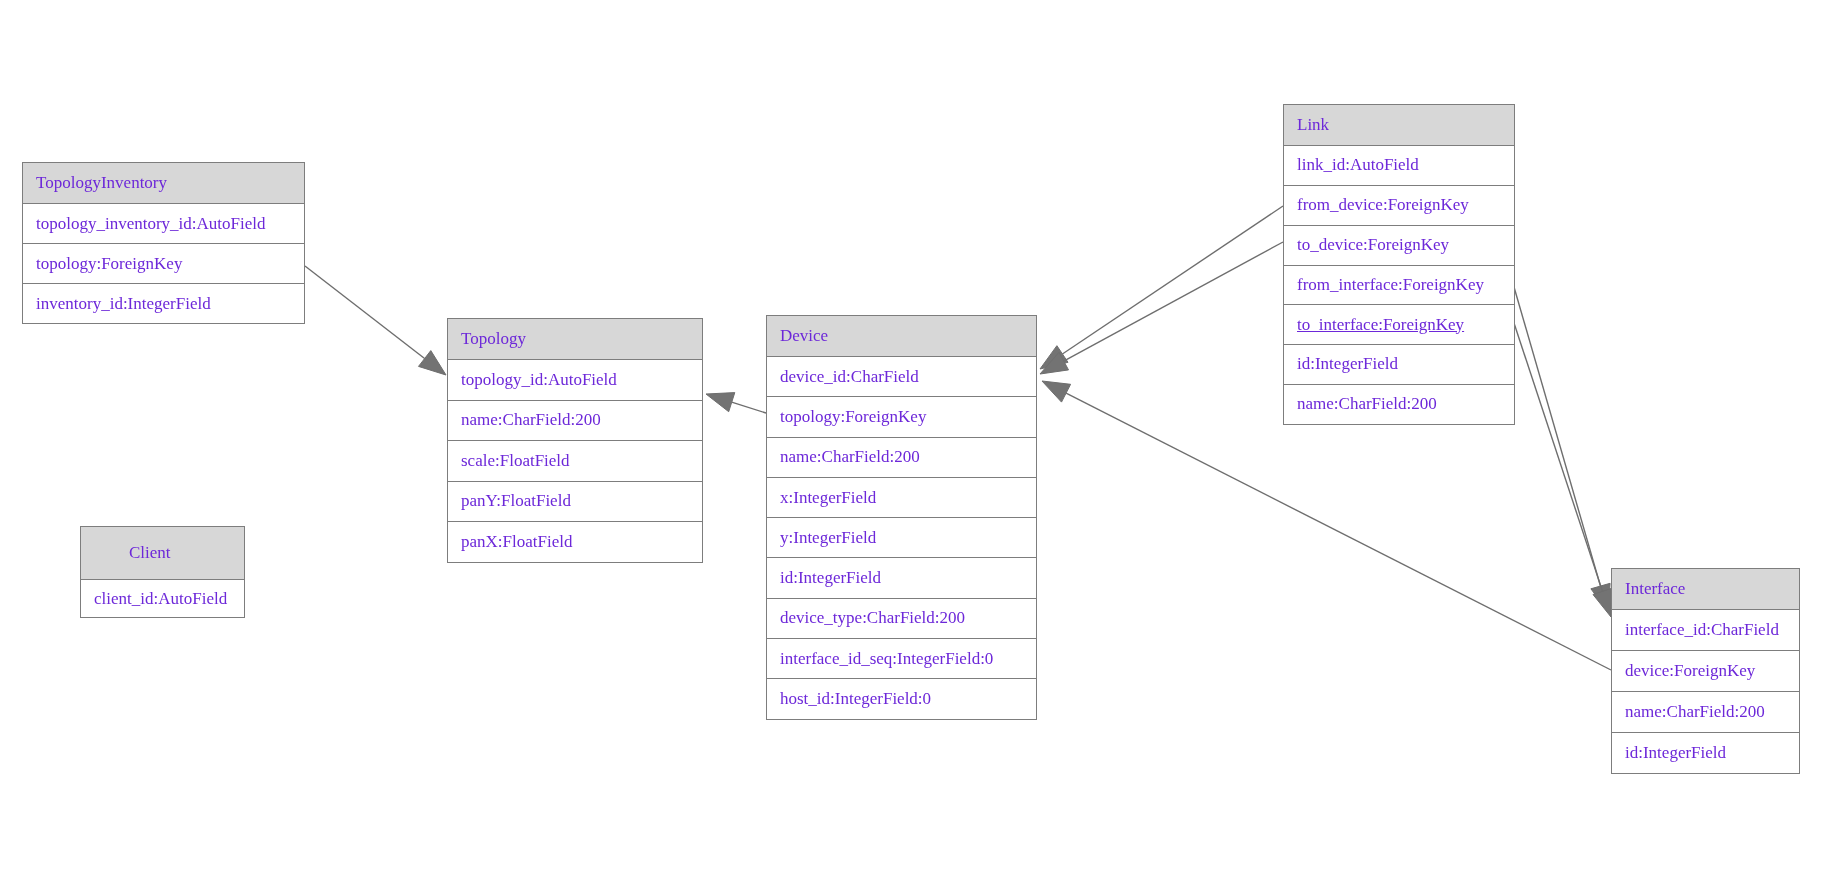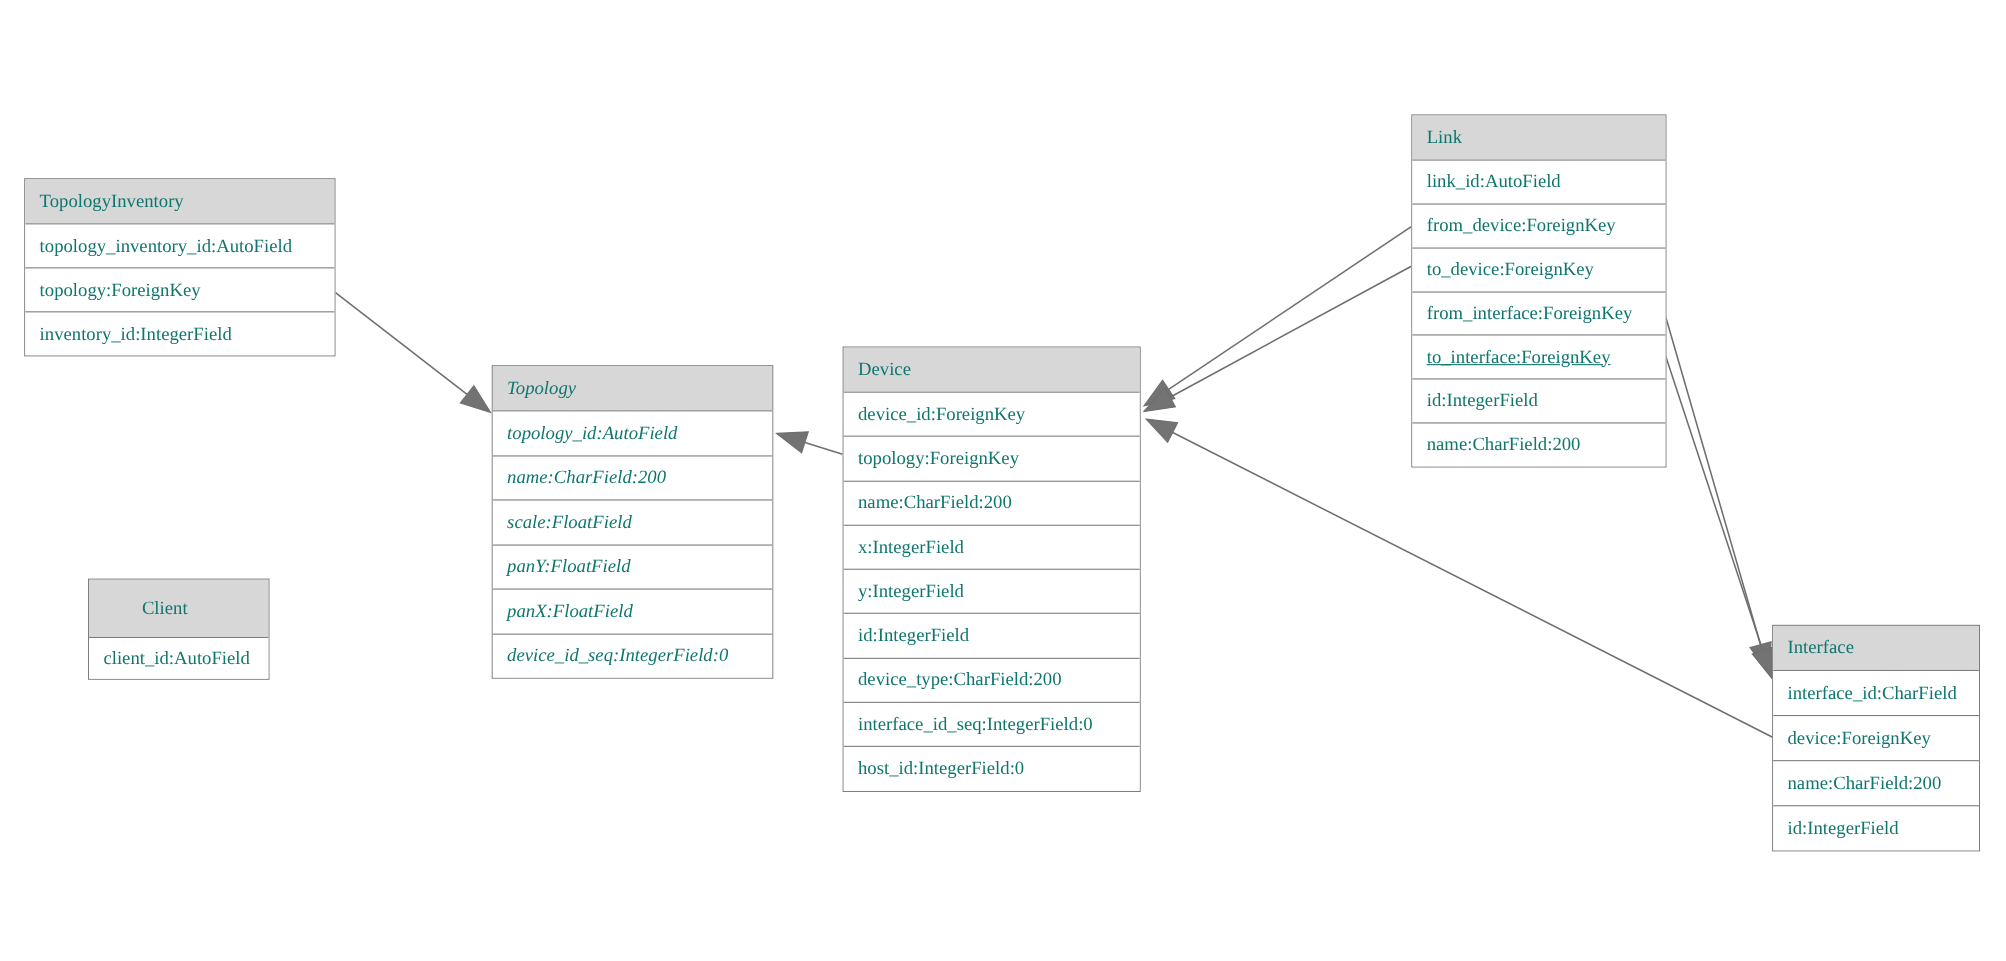--- a/index.html
+++ b/index.html
@@ -36,7 +36,7 @@
     box-sizing: border-box;
     border: 1.5px solid #7d7d7d;
     background: #ffffff;
-    color: #0f766e;
+    color: #6d28d9;
     font-size: 17px;
   }
   .entity-header {

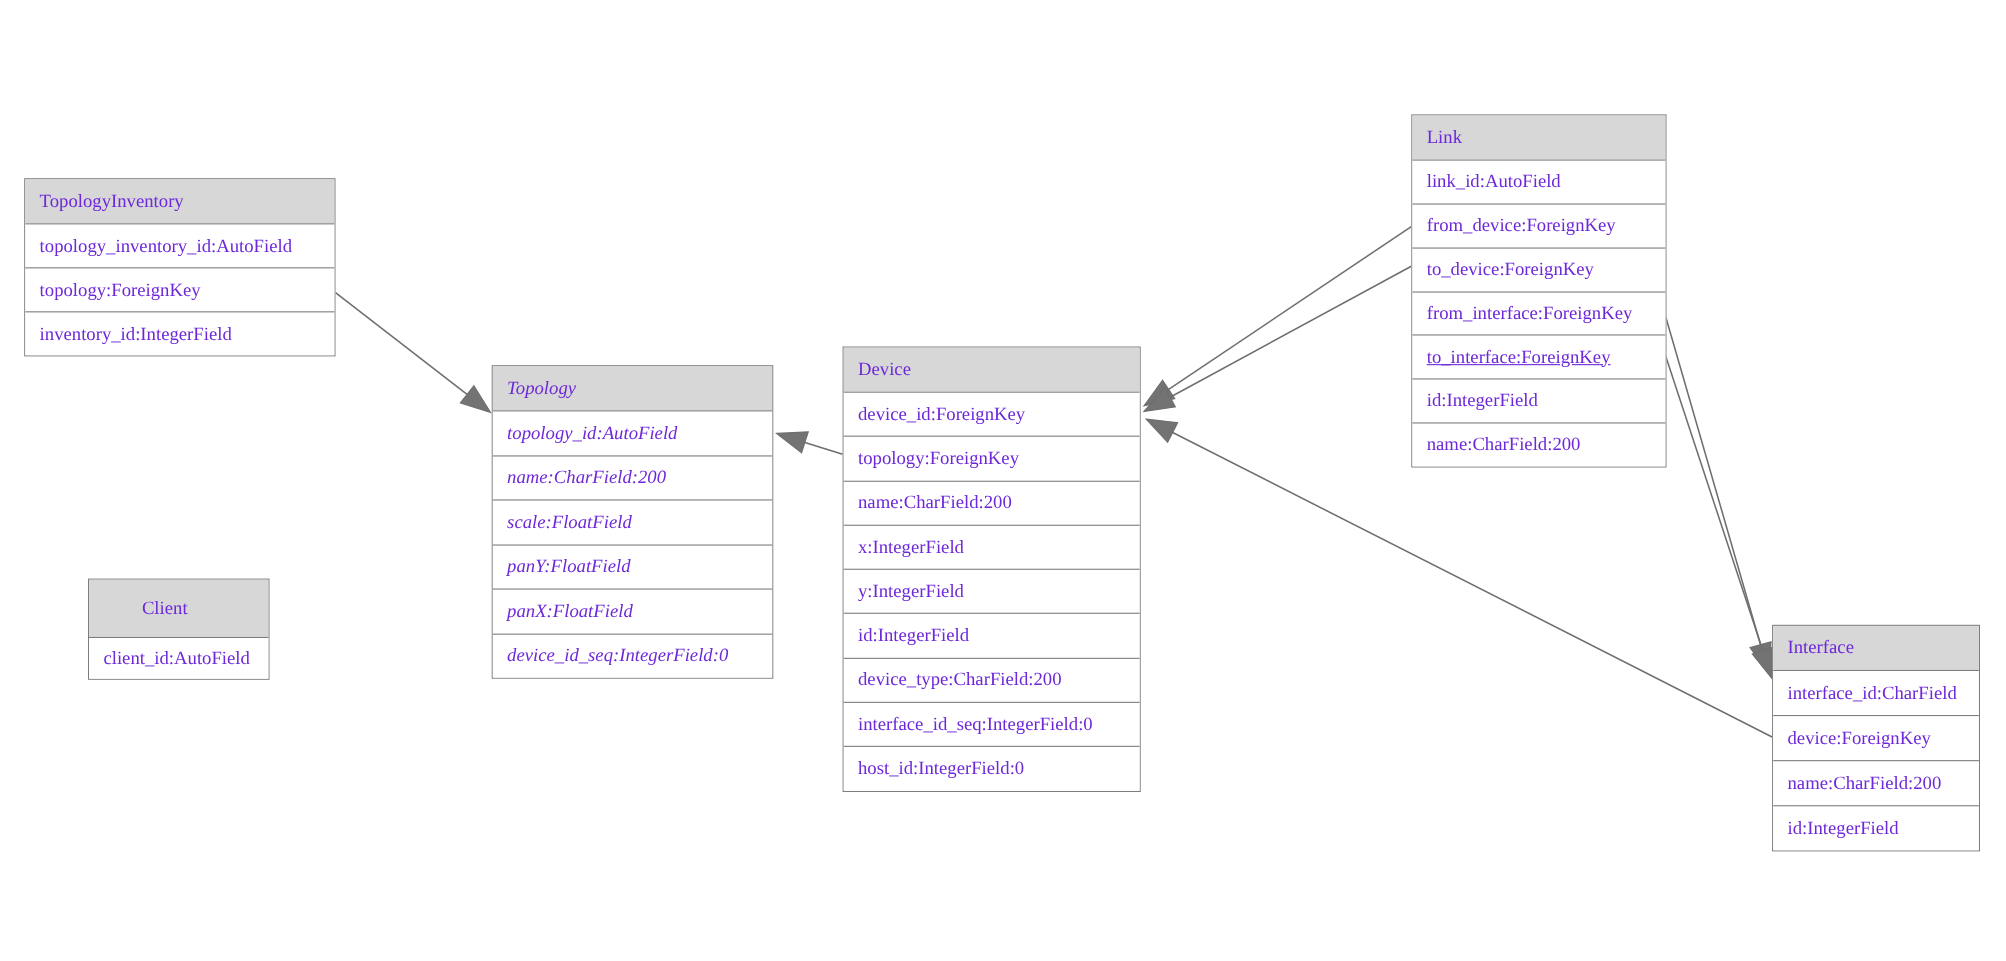--- a/index.html
+++ b/index.html
@@ -86,7 +86,7 @@
       <div class="entity-field" style="height: 40px;">topology:ForeignKey</div>
       <div class="entity-field" style="height: 40px;">inventory_id:IntegerField</div>
     </div>
-    <div class="entity" style="left: 447px; top: 332px; width: 256px; font-style: italic;">
+    <div class="entity" style="left: 447px; top: 318px; width: 256px;">
       <div class="entity-header" style="height: 40px;">Topology</div>
       <div class="entity-field" style="height: 40.5px;">topology_id:AutoField</div>
       <div class="entity-field" style="height: 40.5px;">name:CharField:200</div>

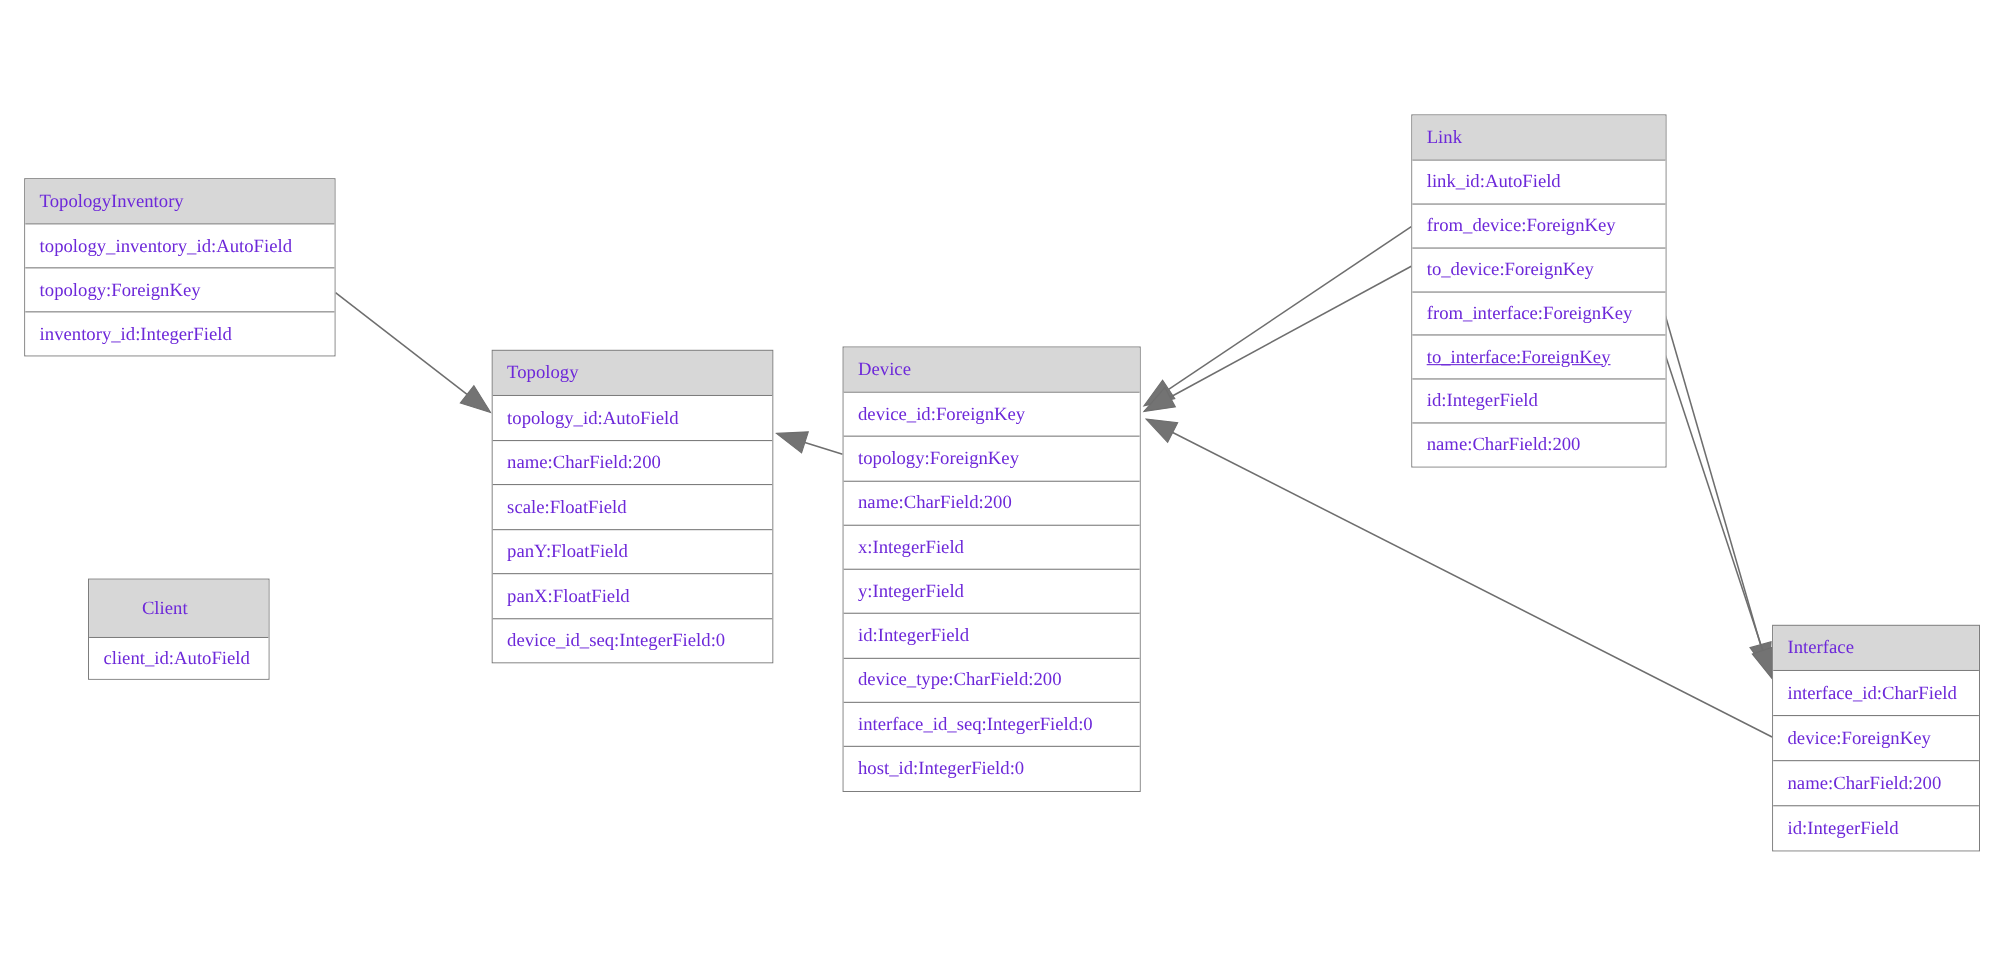--- a/index.html
+++ b/index.html
@@ -101,7 +101,7 @@
     </div>
     <div class="entity" style="left: 766px; top: 315px; width: 271px;">
       <div class="entity-header" style="height: 40px;">Device</div>
-      <div class="entity-field" style="height: 40.3px;">device_id:ForeignKey</div>
+      <div class="entity-field" style="height: 40.3px;">device_id:CharField</div>
       <div class="entity-field" style="height: 40.3px;">topology:ForeignKey</div>
       <div class="entity-field" style="height: 40.3px;">name:CharField:200</div>
       <div class="entity-field" style="height: 40.3px;">x:IntegerField</div>

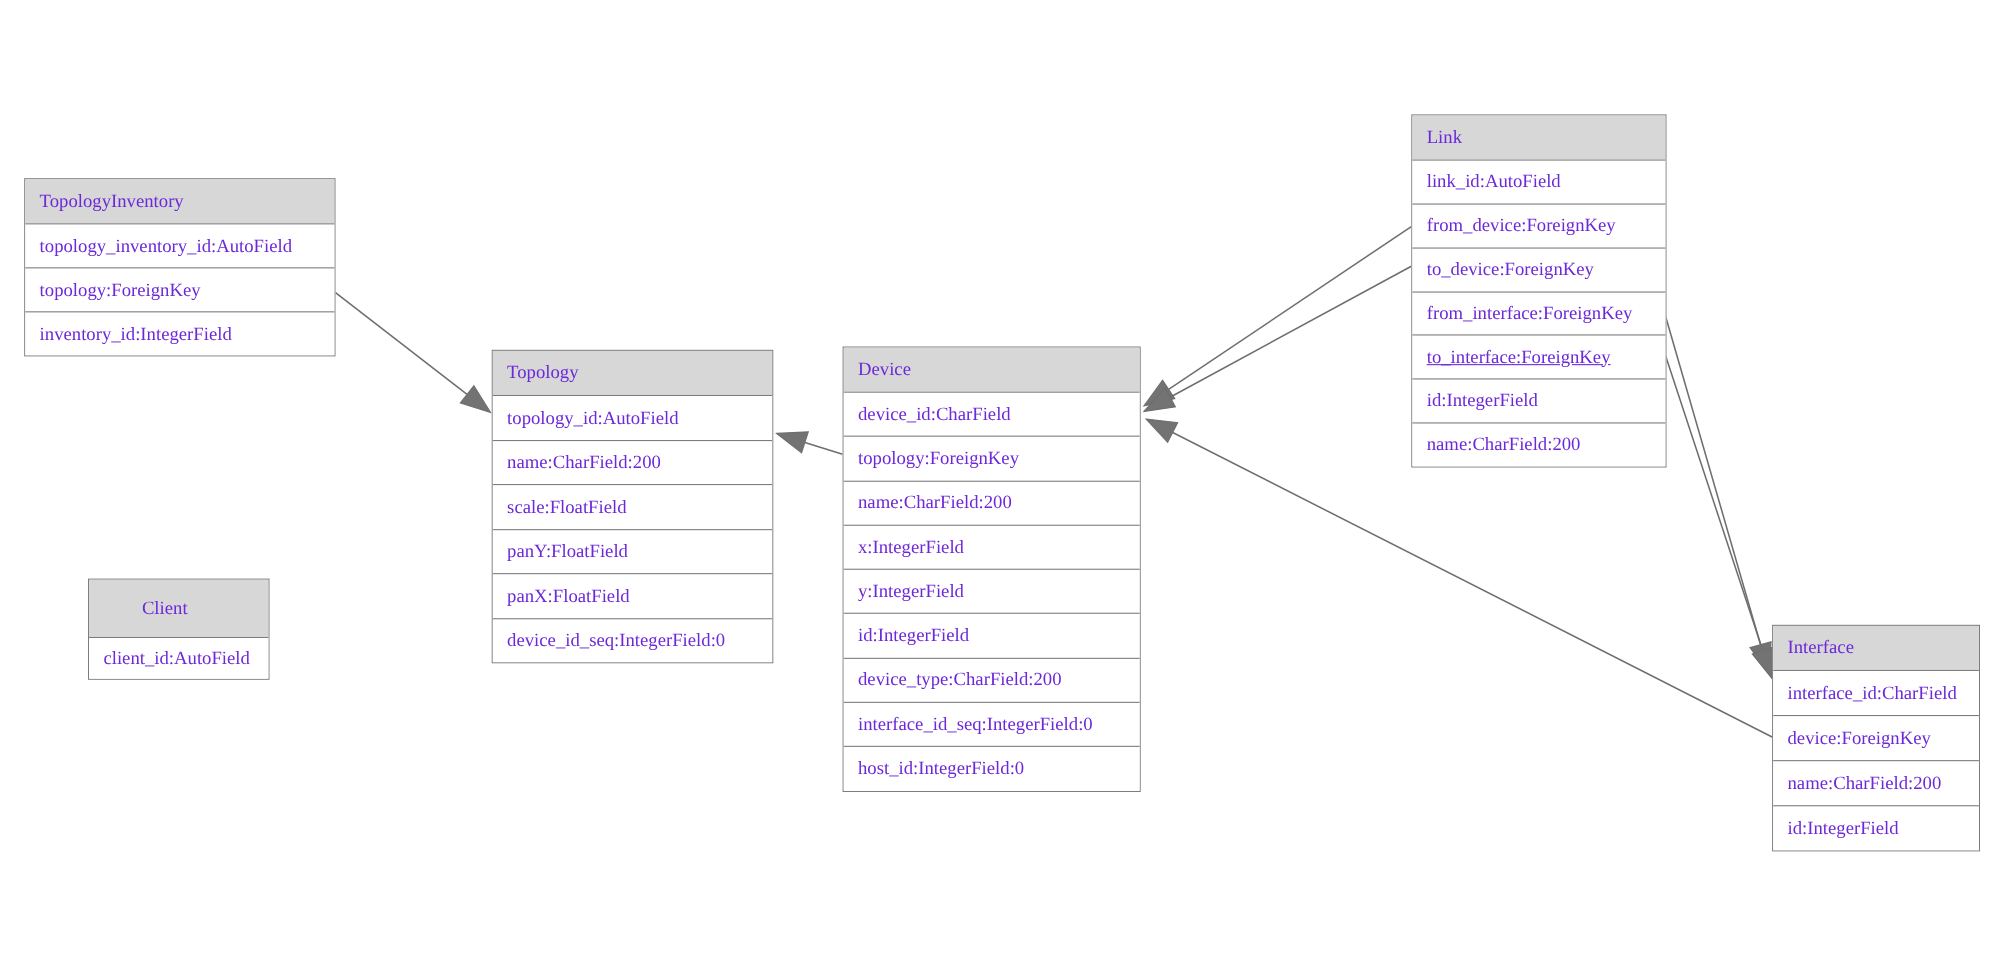--- a/index.html
+++ b/index.html
@@ -93,7 +93,6 @@
       <div class="entity-field" style="height: 40.5px;">scale:FloatField</div>
       <div class="entity-field" style="height: 40.5px;">panY:FloatField</div>
       <div class="entity-field" style="height: 40.5px;">panX:FloatField</div>
-      <div class="entity-field" style="height: 40.5px;">device_id_seq:IntegerField:0</div>
     </div>
     <div class="entity" style="left: 80px; top: 526px; width: 165px;">
       <div class="entity-header" style="height: 52px; padding-left: 48px;">Client</div>

